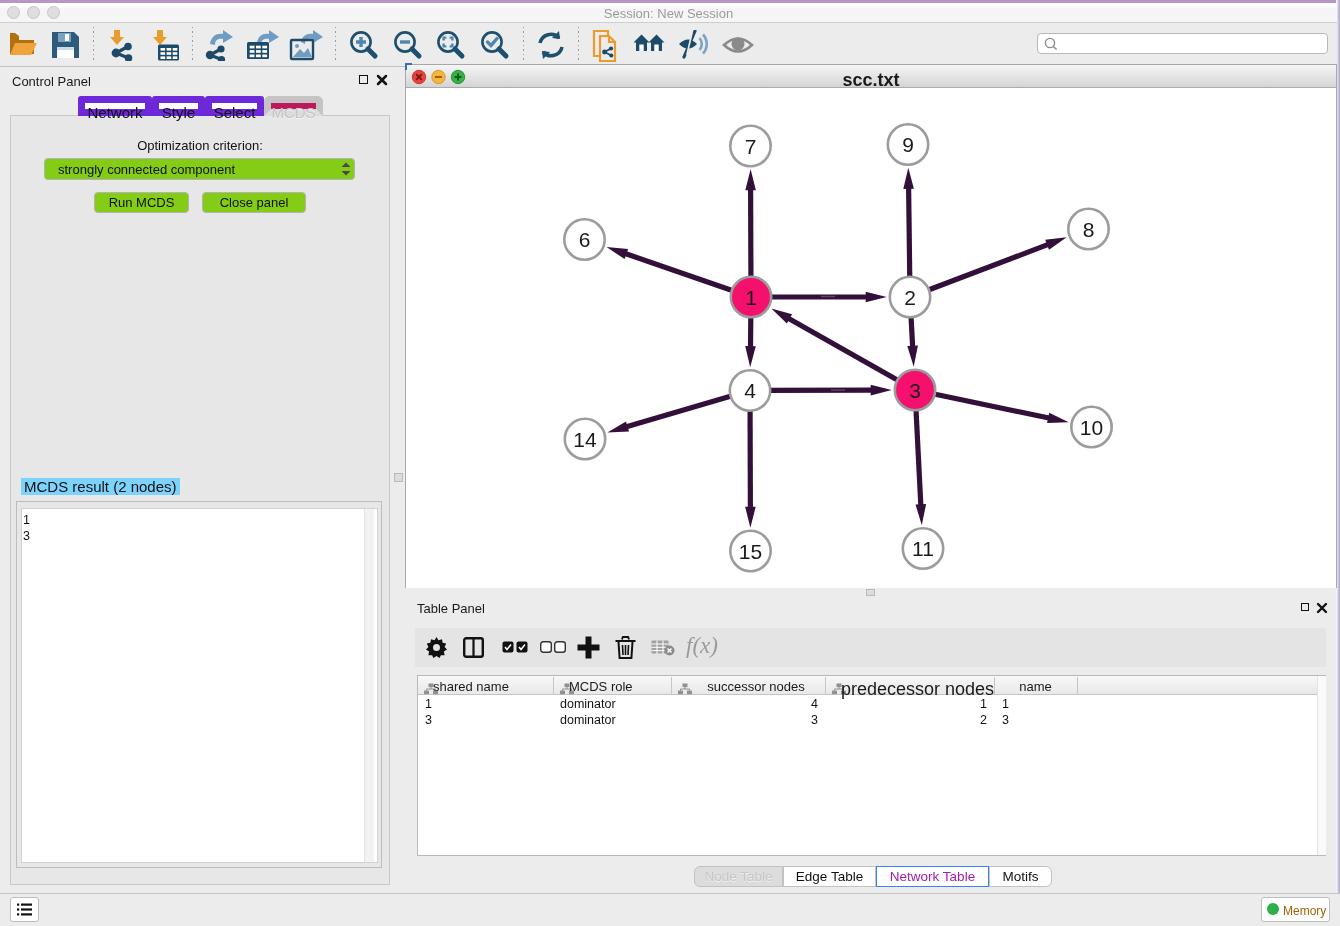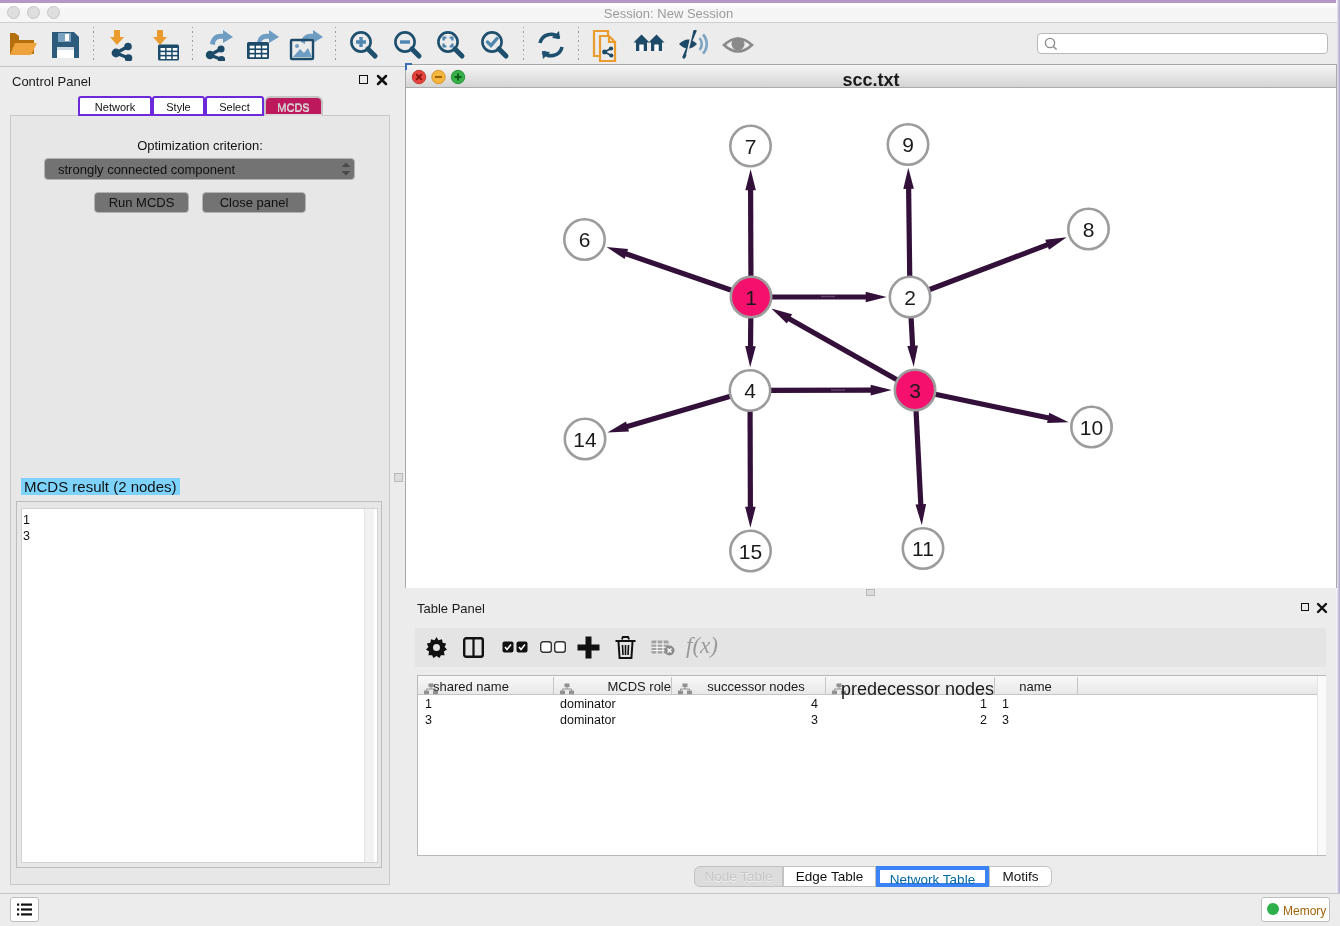--- a/index.html
+++ b/index.html
@@ -6,7 +6,7 @@
 .abs{position:absolute}
 .ic{position:absolute;top:30px}
 .sep{position:absolute;top:27px;width:1px;height:36px;background-image:repeating-linear-gradient(to bottom,#9a9a9a 0 1.5px,transparent 1.5px 4.5px)}
-.tab{position:absolute;top:96px;height:20px;background:#fff;border:2px solid #6d28d9;color:#111;font-size:11px;text-align:center;line-height:19px;border-radius:3px 3px 0 0}
+.tab{position:absolute;top:96px;height:20px;background:#fff;border:7px solid #6d28d9;color:#111;font-size:15px;text-align:center;line-height:19px;border-radius:3px 3px 0 0}
 .btn{position:absolute;background:#737373;border:1px solid #b3b3b3;border-radius:4px;font-size:13px;color:#111;text-align:center}
 </style></head><body>
 

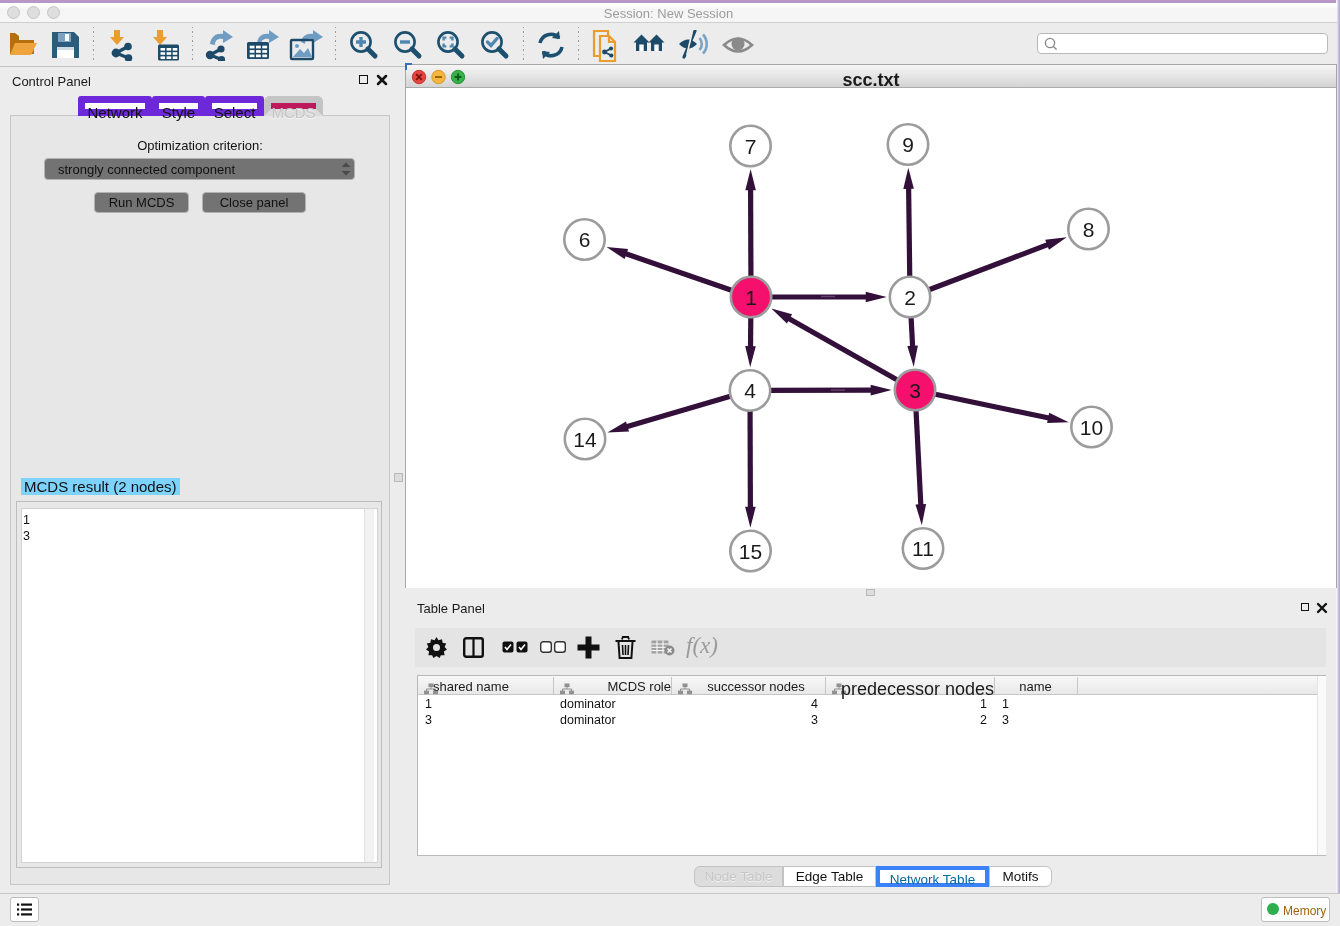--- a/index.html
+++ b/index.html
@@ -7,7 +7,7 @@
 .ic{position:absolute;top:30px}
 .sep{position:absolute;top:27px;width:1px;height:36px;background-image:repeating-linear-gradient(to bottom,#9a9a9a 0 1.5px,transparent 1.5px 4.5px)}
 .tab{position:absolute;top:96px;height:20px;background:#fff;border:7px solid #6d28d9;color:#111;font-size:15px;text-align:center;line-height:19px;border-radius:3px 3px 0 0}
-.btn{position:absolute;background:#737373;border:1px solid #b3b3b3;border-radius:4px;font-size:13px;color:#111;text-align:center}
+.btn{position:absolute;background:#84cc16;border:1px solid #b3b3b3;border-radius:4px;font-size:13px;color:#111;text-align:center}
 </style></head><body>
 
 <div class="abs" style="left:0;top:0;width:1340px;height:3px;background:#b697c6"></div>

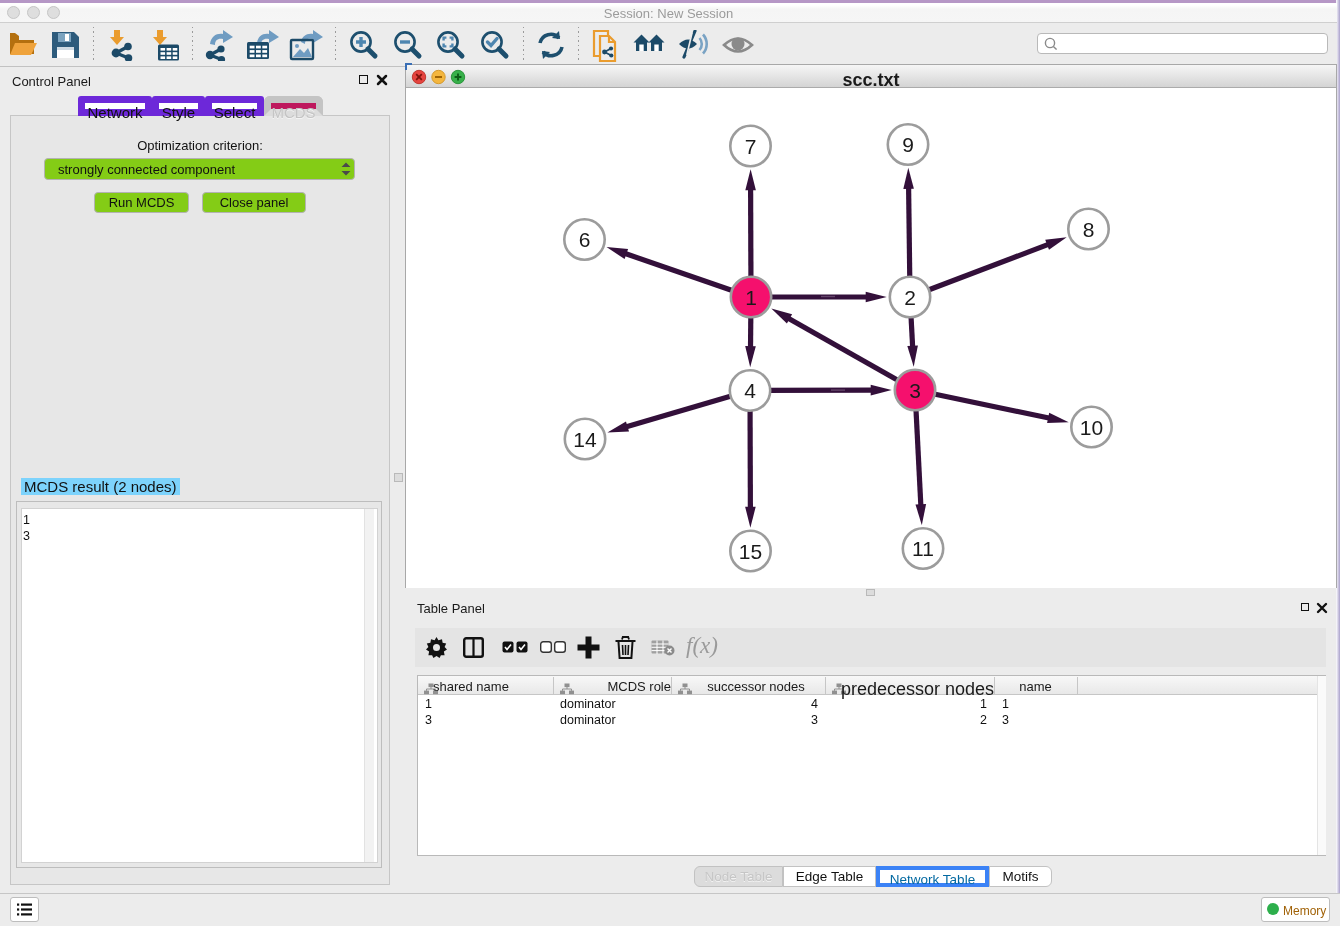--- a/index.html
+++ b/index.html
@@ -312,7 +312,7 @@
         <path d="M7 4 L7 6 M2.5 7.8 L2.5 6 L11.5 6 L11.5 7.8" stroke="#909090" fill="none" stroke-width="1"></path>
       </g>
     </svg></div>
-<div class="abs" style="left:569px;top:679px;width:102px;text-align:right;font-size:13px;color:#1a1a1a;white-space:nowrap">MCDS role</div>
+<div class="abs" style="left:569px;top:679px;width:102px;text-align:left;font-size:13px;color:#1a1a1a;white-space:nowrap">MCDS role</div>
 <div class="abs" style="left:678px;top:680px"><svg width="14" height="12" viewBox="0 0 14 12" style="vertical-align:-1px">
       <g fill="#909090">
         <rect x="4.5" y="0.5" width="5" height="3.6"></rect>

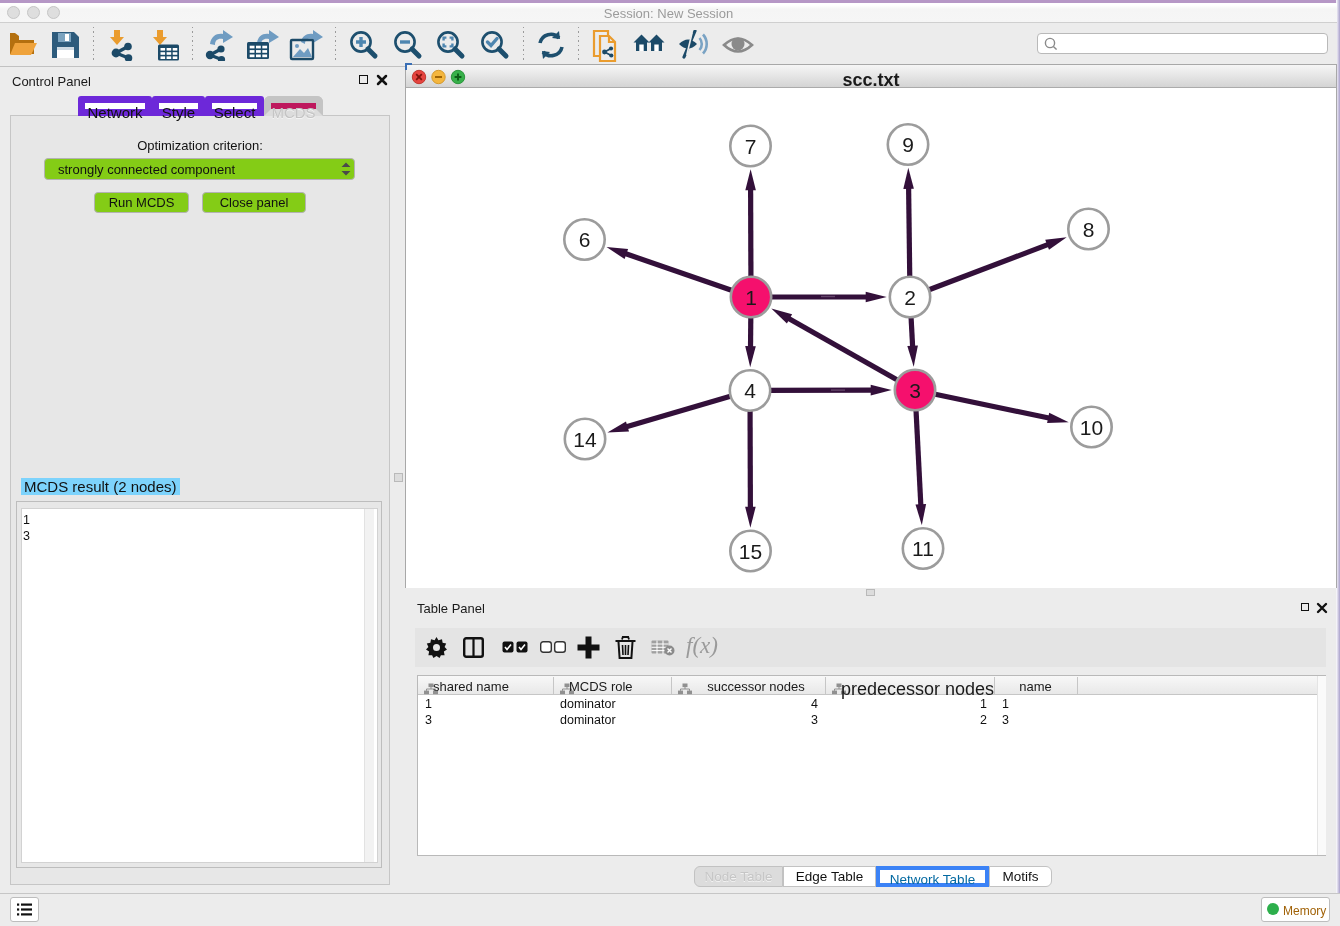--- a/index.html
+++ b/index.html
@@ -351,7 +351,7 @@
 
 <div class="abs" style="left:694px;top:866px;width:89px;height:21px;background:#dcdcdc;border:1px solid #c2c2c2;border-radius:6px 0 0 6px;color:#c6c6c6;text-shadow:0 1px 0 #f2f2f2;font-size:13.5px;text-align:center;line-height:20px">Node Table</div>
 <div class="abs" style="left:783px;top:866px;width:93px;height:21px;background:#fff;border:1px solid #c2c2c2;font-size:13.5px;color:#111;text-align:center;line-height:20px">Edge Table</div>
-<div class="abs" style="left:876px;top:866px;width:113px;height:21px;background:#fff;border:4px solid #3b82f6;font-size:13.5px;color:#0369a1;text-align:center;line-height:20px">Network Table</div>
+<div class="abs" style="left:876px;top:866px;width:113px;height:21px;background:#fff;border:1px solid #3b82f6;font-size:13.5px;color:#a21caf;text-align:center;line-height:20px">Network Table</div>
 <div class="abs" style="left:989px;top:866px;width:63px;height:21px;background:#fff;border:1px solid #c2c2c2;border-radius:0 6px 6px 0;font-size:13.5px;color:#111;text-align:center;line-height:20px">Motifs</div>
 
 <div class="abs" style="left:0;top:893px;width:1340px;height:33px;background:#ececec;border-top:1px solid #c6c6c6"></div>

